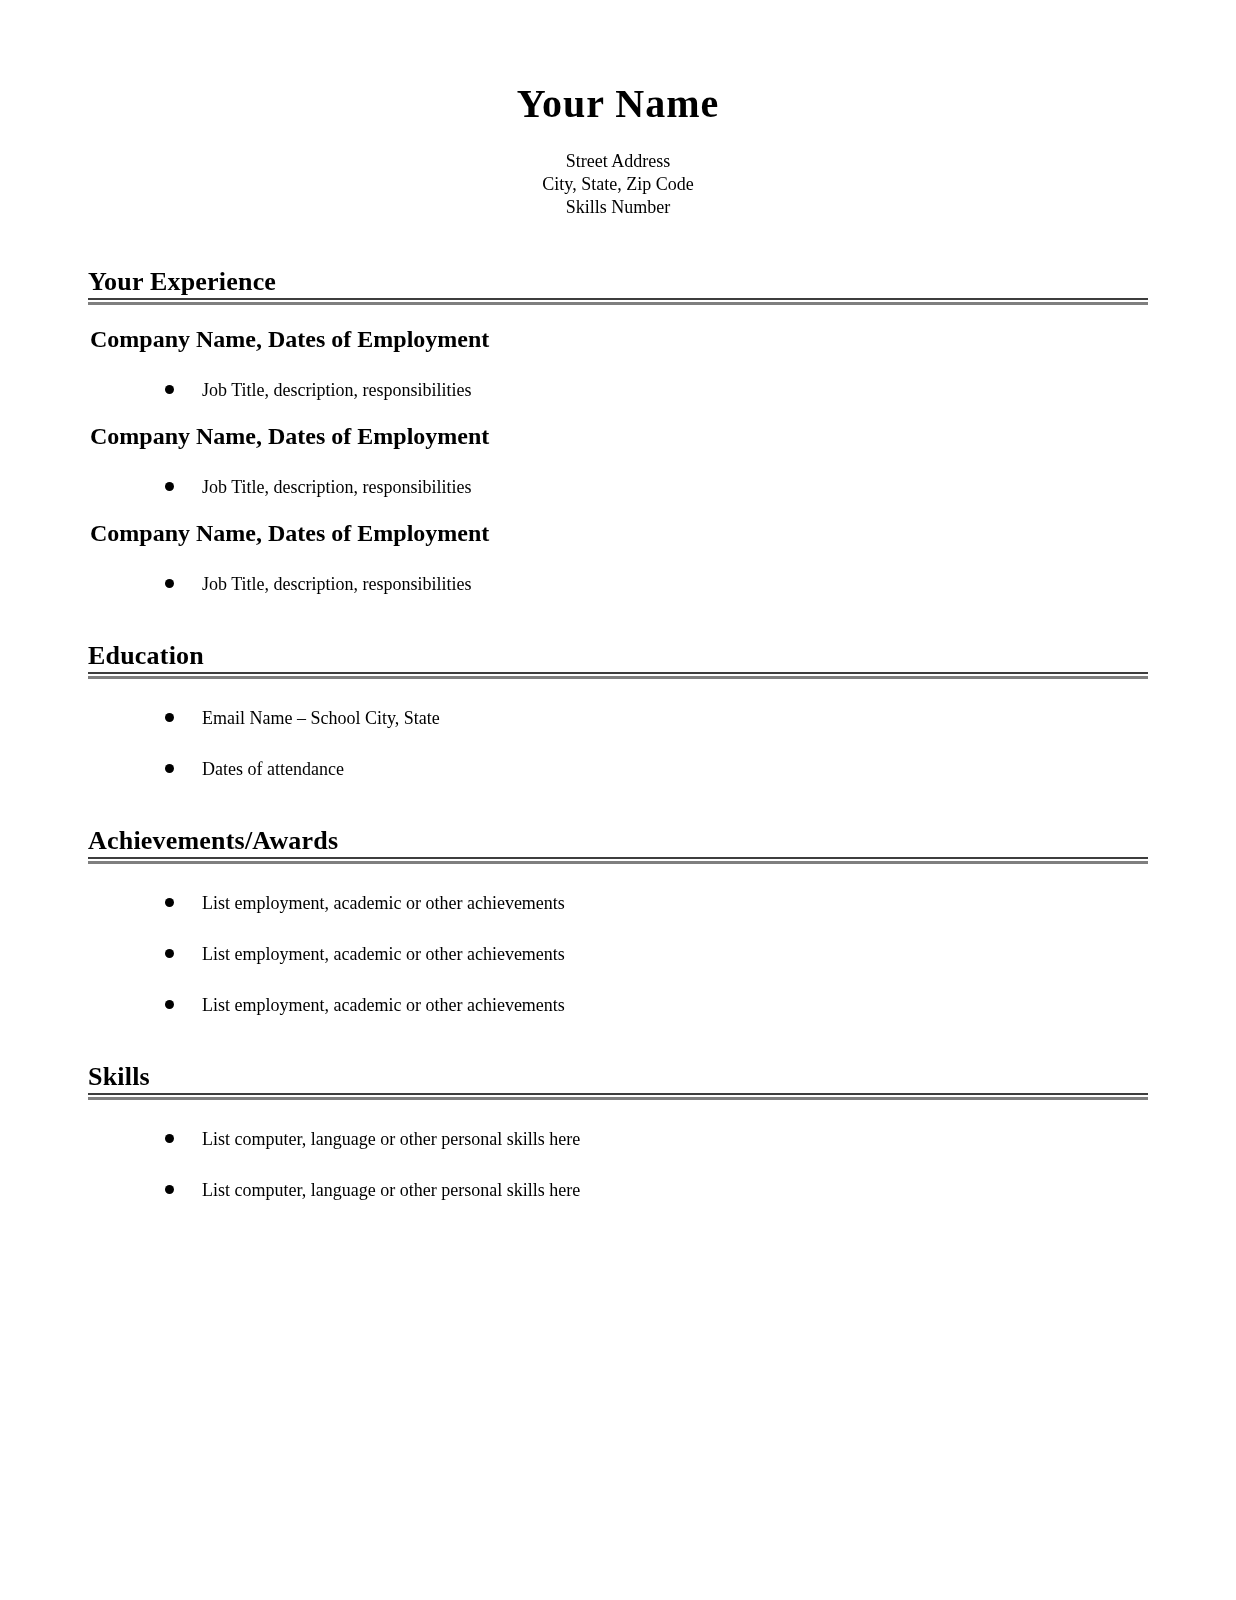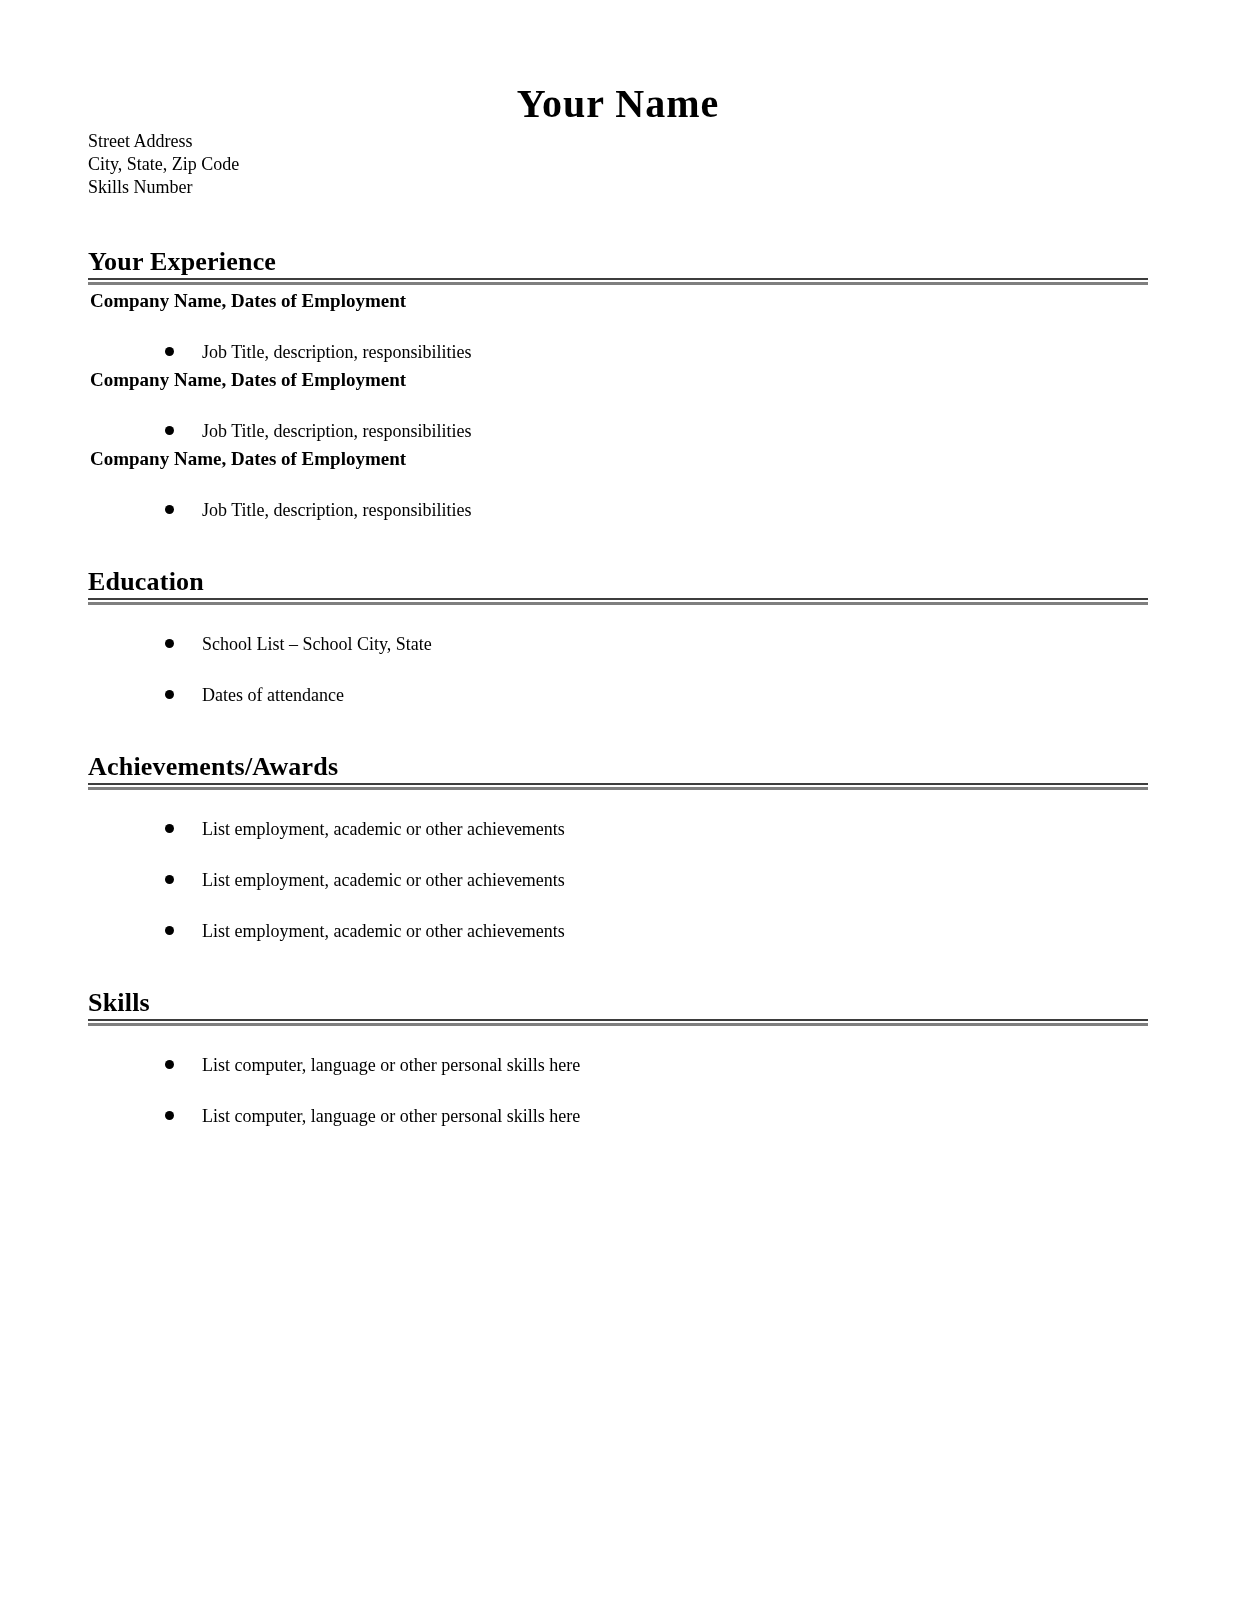--- a/index.html
+++ b/index.html
@@ -32,8 +32,8 @@
     letter-spacing: 1px;
   }
   .contact-block {
-    margin-top: 3px;
-    text-align: left;
+    margin-top: 23px;
+    text-align: center;
   }
   .contact-line {
     font-size: 18px;

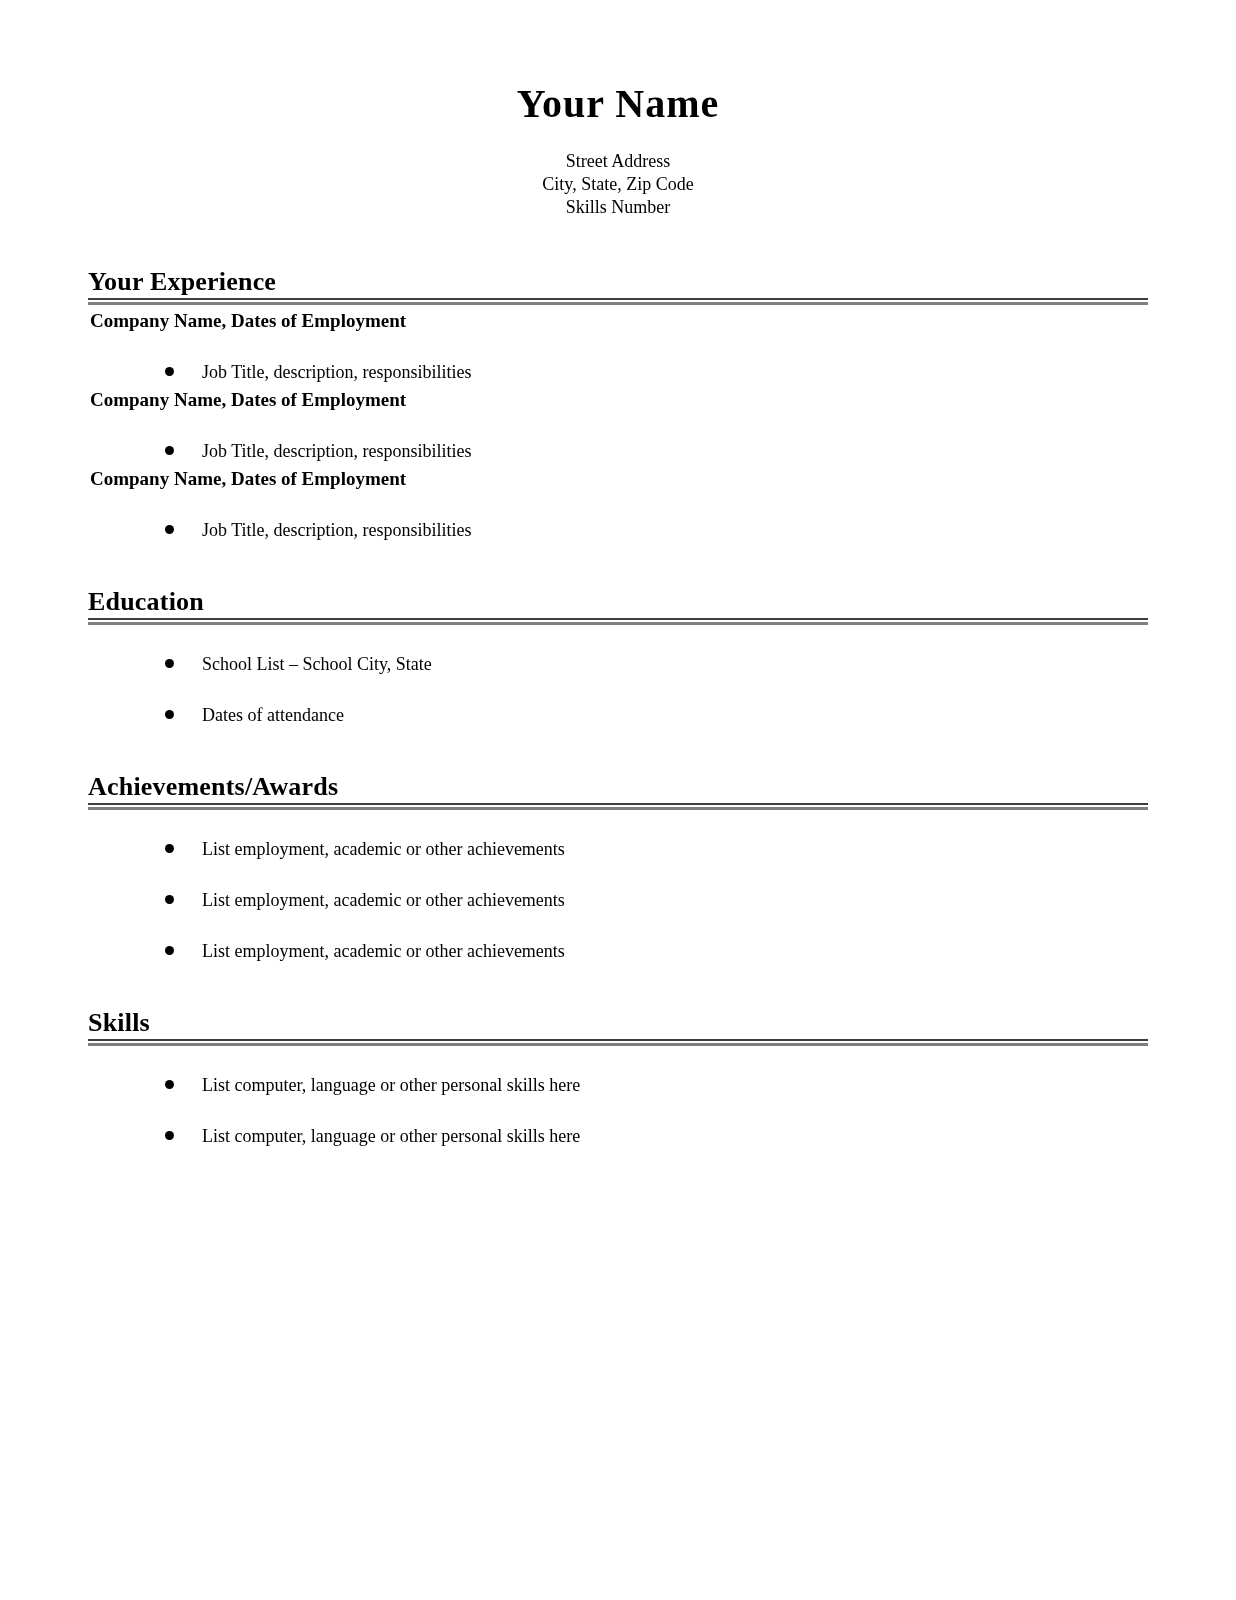--- a/index.html
+++ b/index.html
@@ -58,8 +58,8 @@
     background: #ffffff;
   }
   .company-line {
-    margin: 4px 0 0 2px;
-    font-size: 19px;
+    margin: 22px 0 0 2px;
+    font-size: 24px;
     line-height: 24px;
     font-weight: bold;
   }

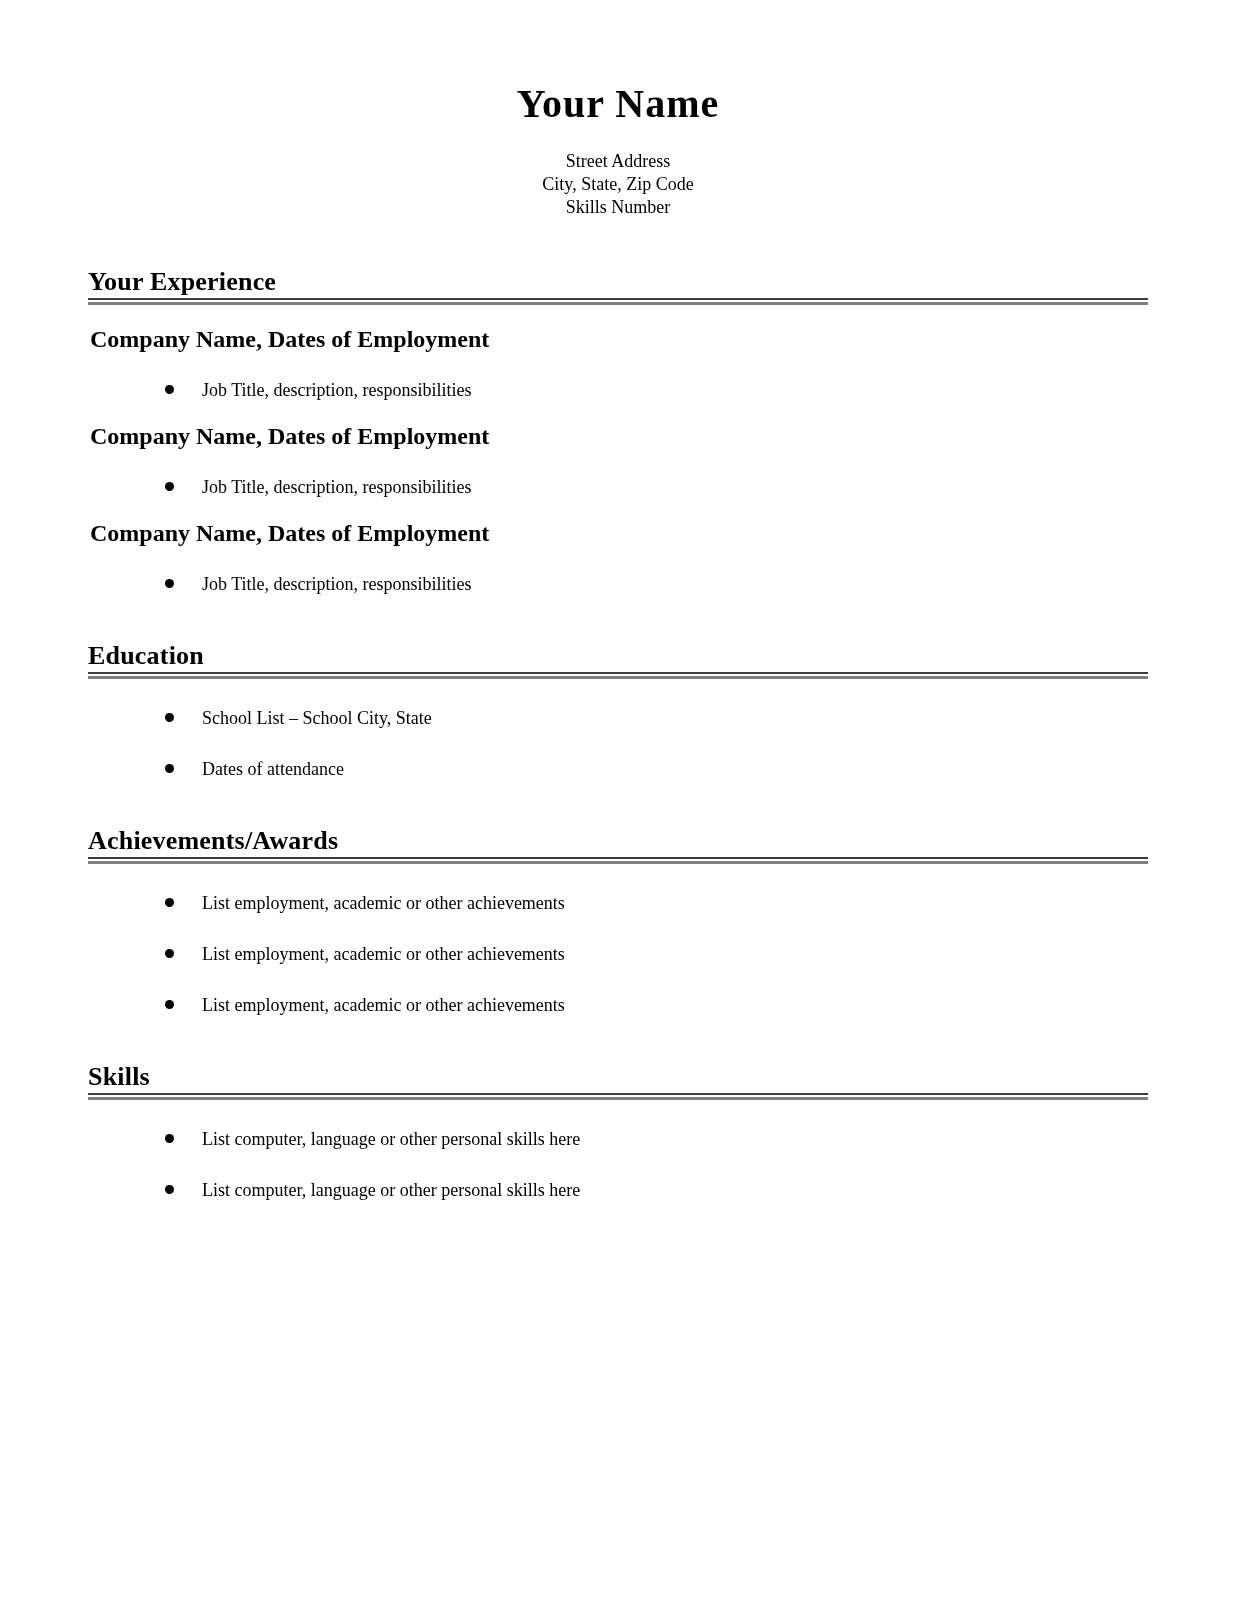--- a/index.html
+++ b/index.html
@@ -118,7 +118,7 @@
 
   <div class="bullet-row">
     <span class="bullet-dot"></span>
-    <span>School List – School City, State</span>
+    <span>Email Name – School City, State</span>
   </div>
   <div class="bullet-row">
     <span class="bullet-dot"></span>

